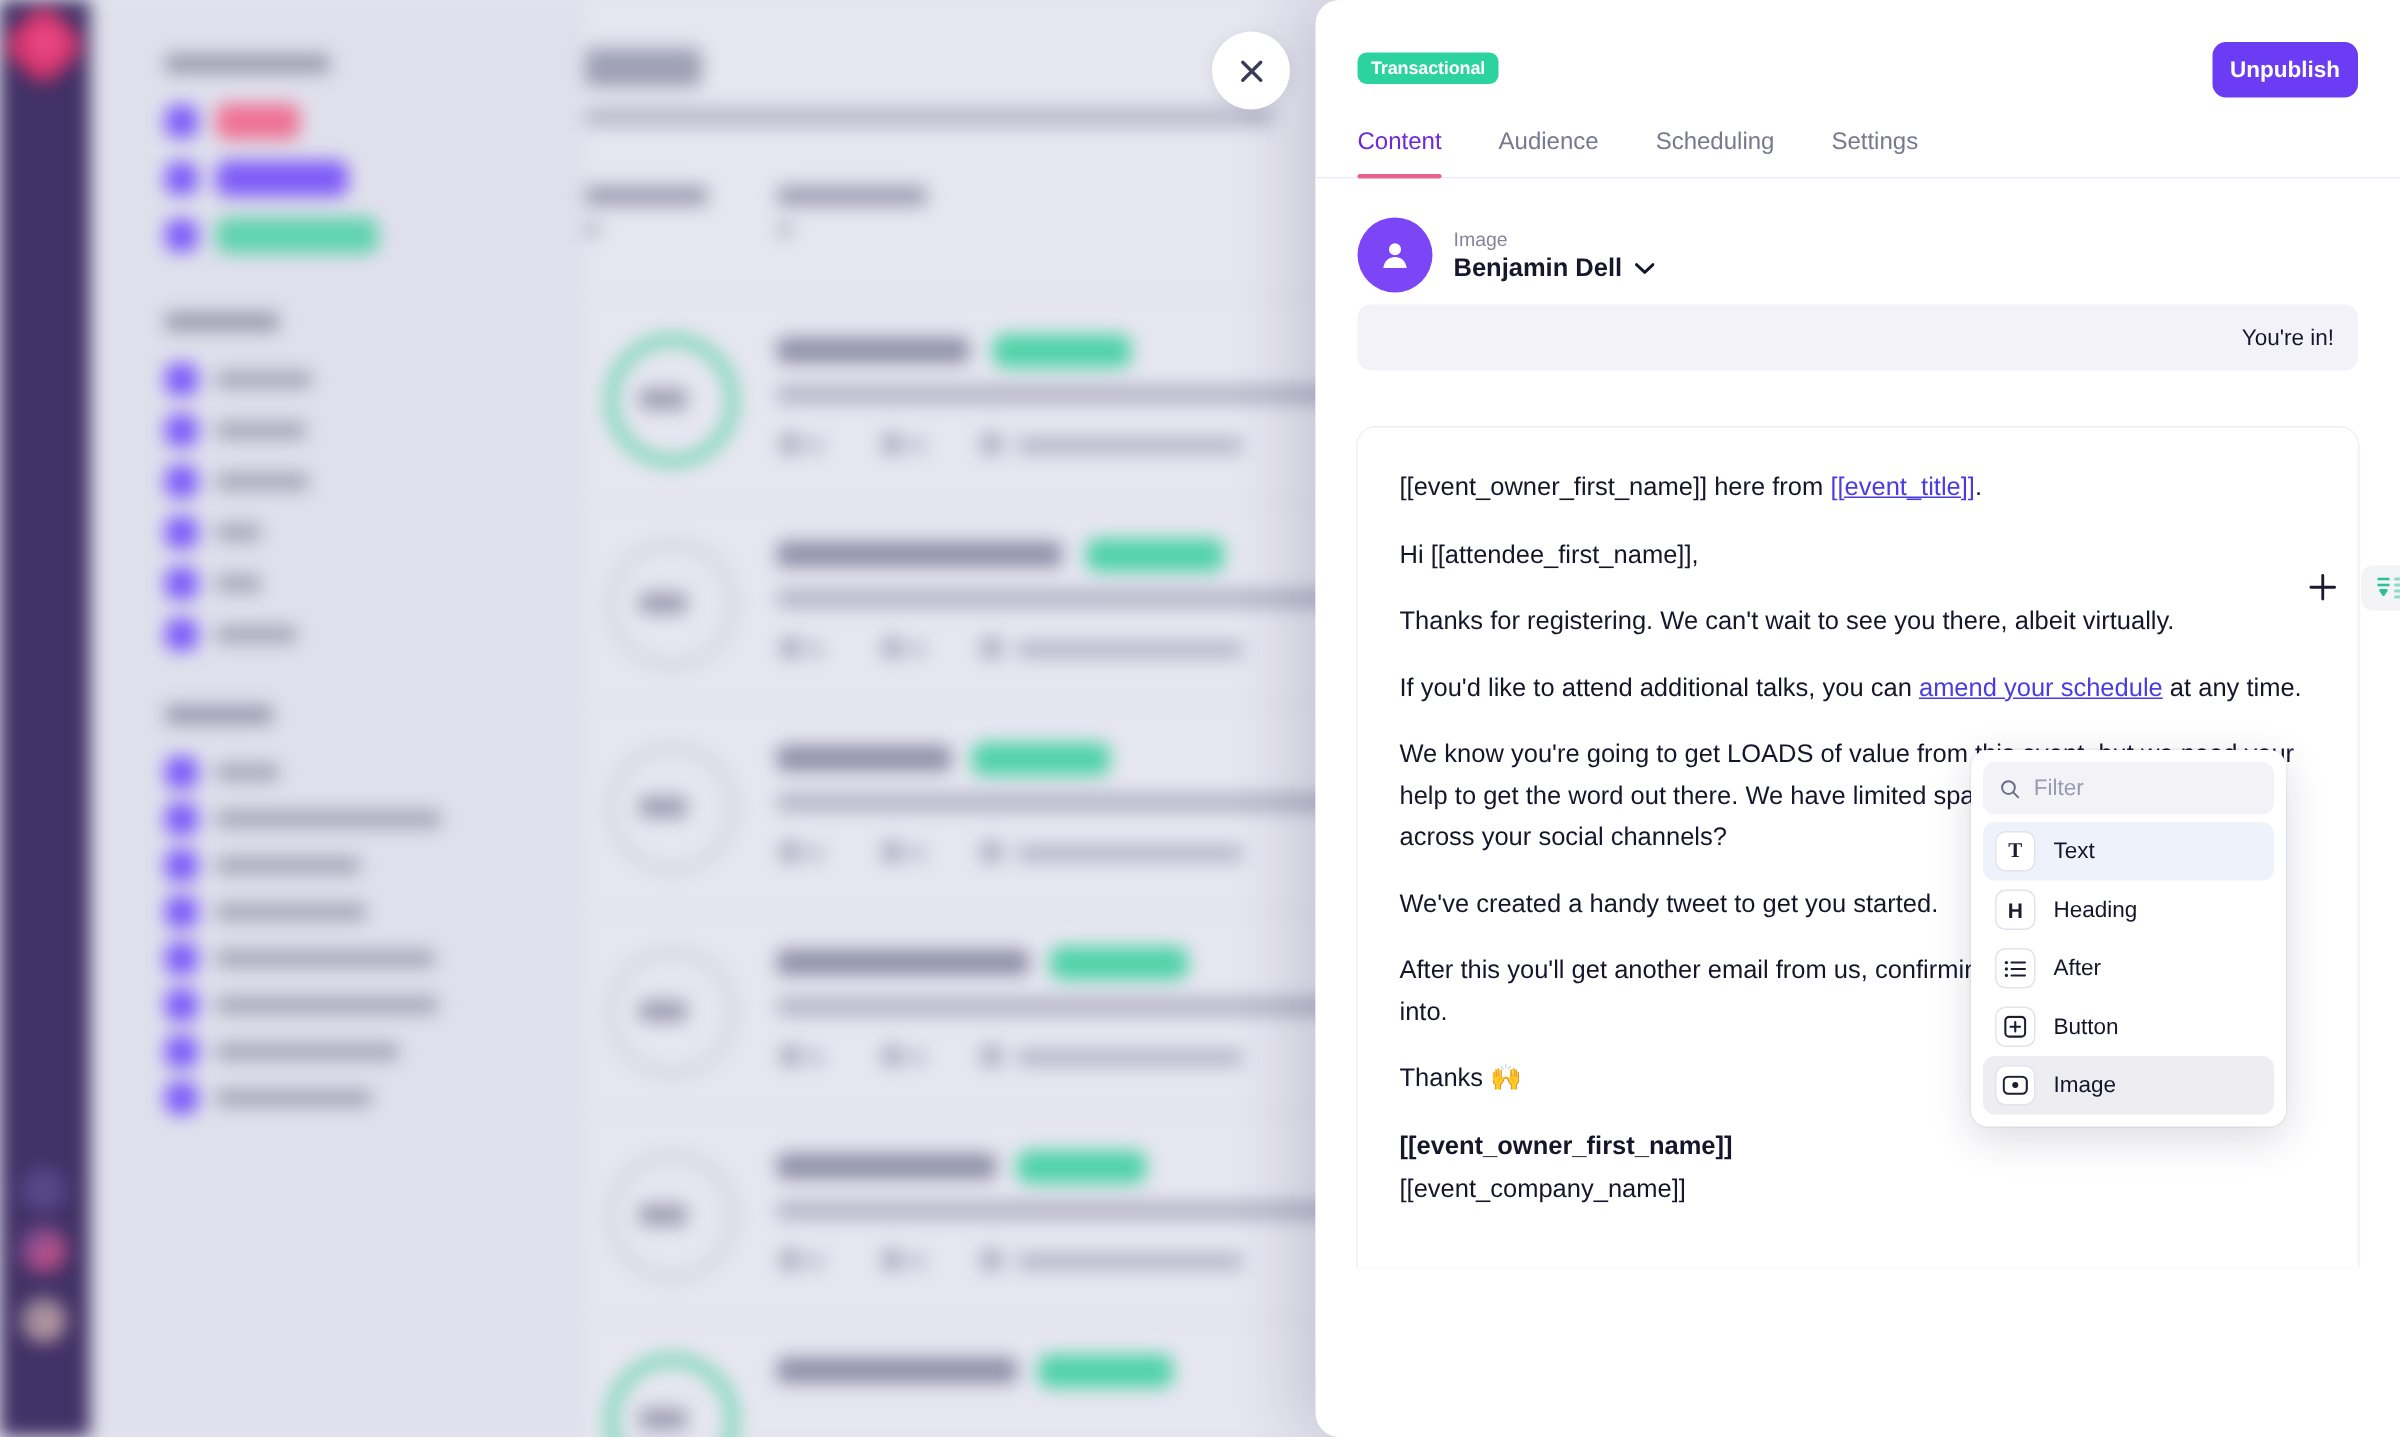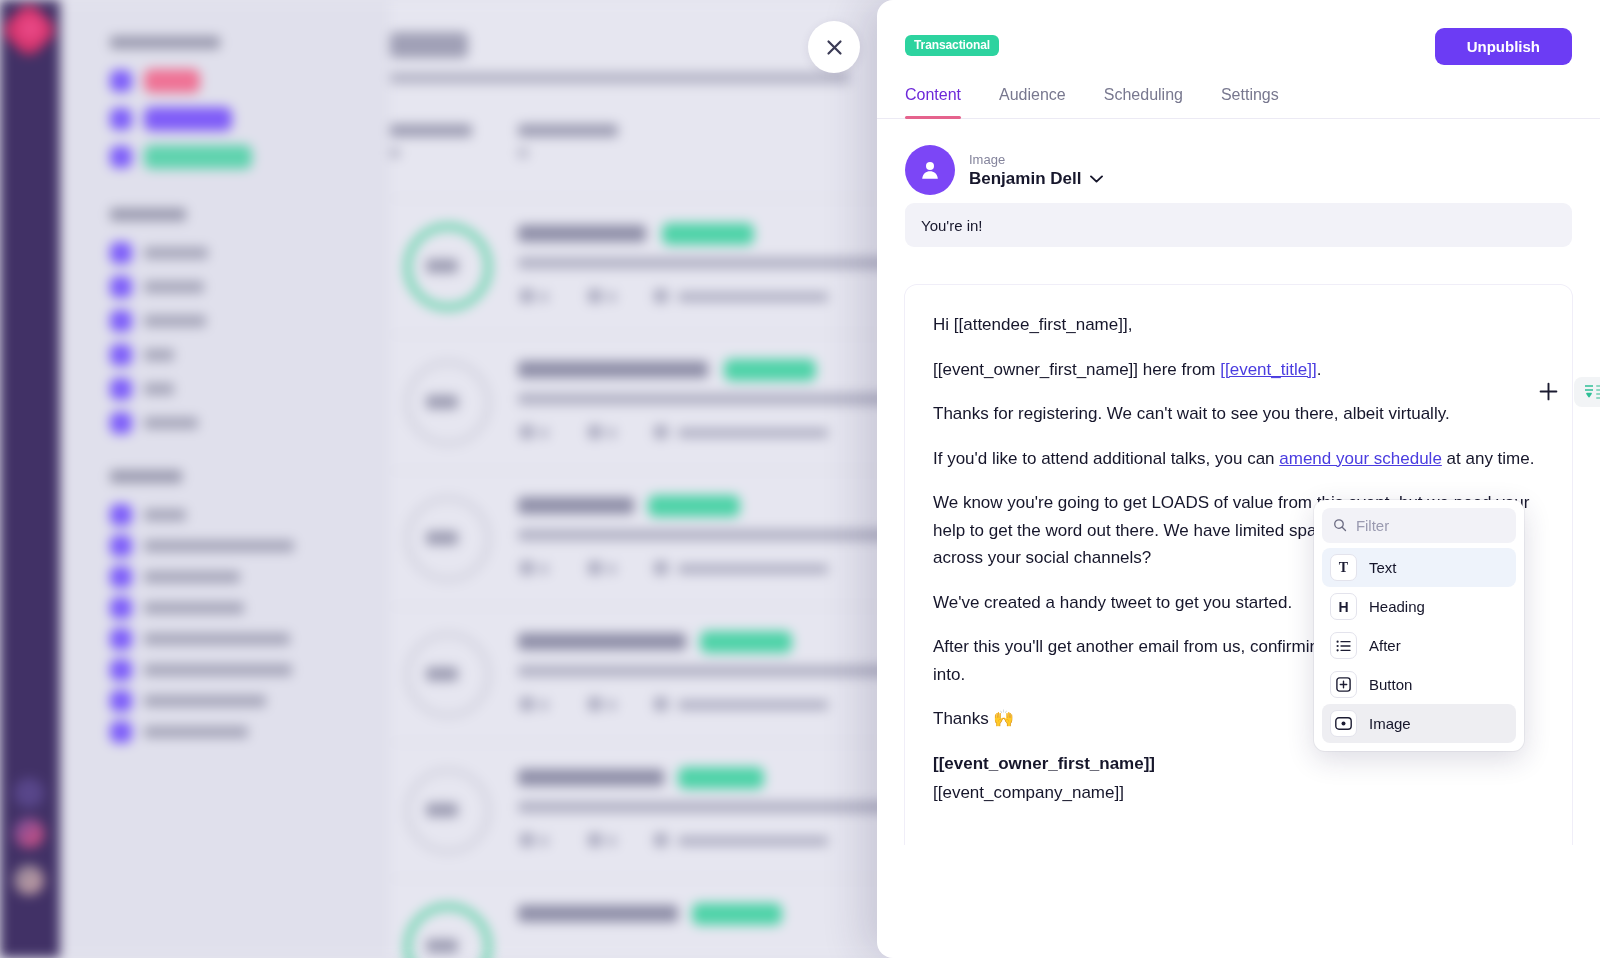--- a/index.html
+++ b/index.html
@@ -240,7 +240,7 @@
   .unpublish-btn {
     position: absolute;
     right: 28px; top: 28px;
-    padding: 10px 32px;
+    padding: 10px 12px;
     border-radius: 9px;
     border: none;
     background: #6c3cf4;

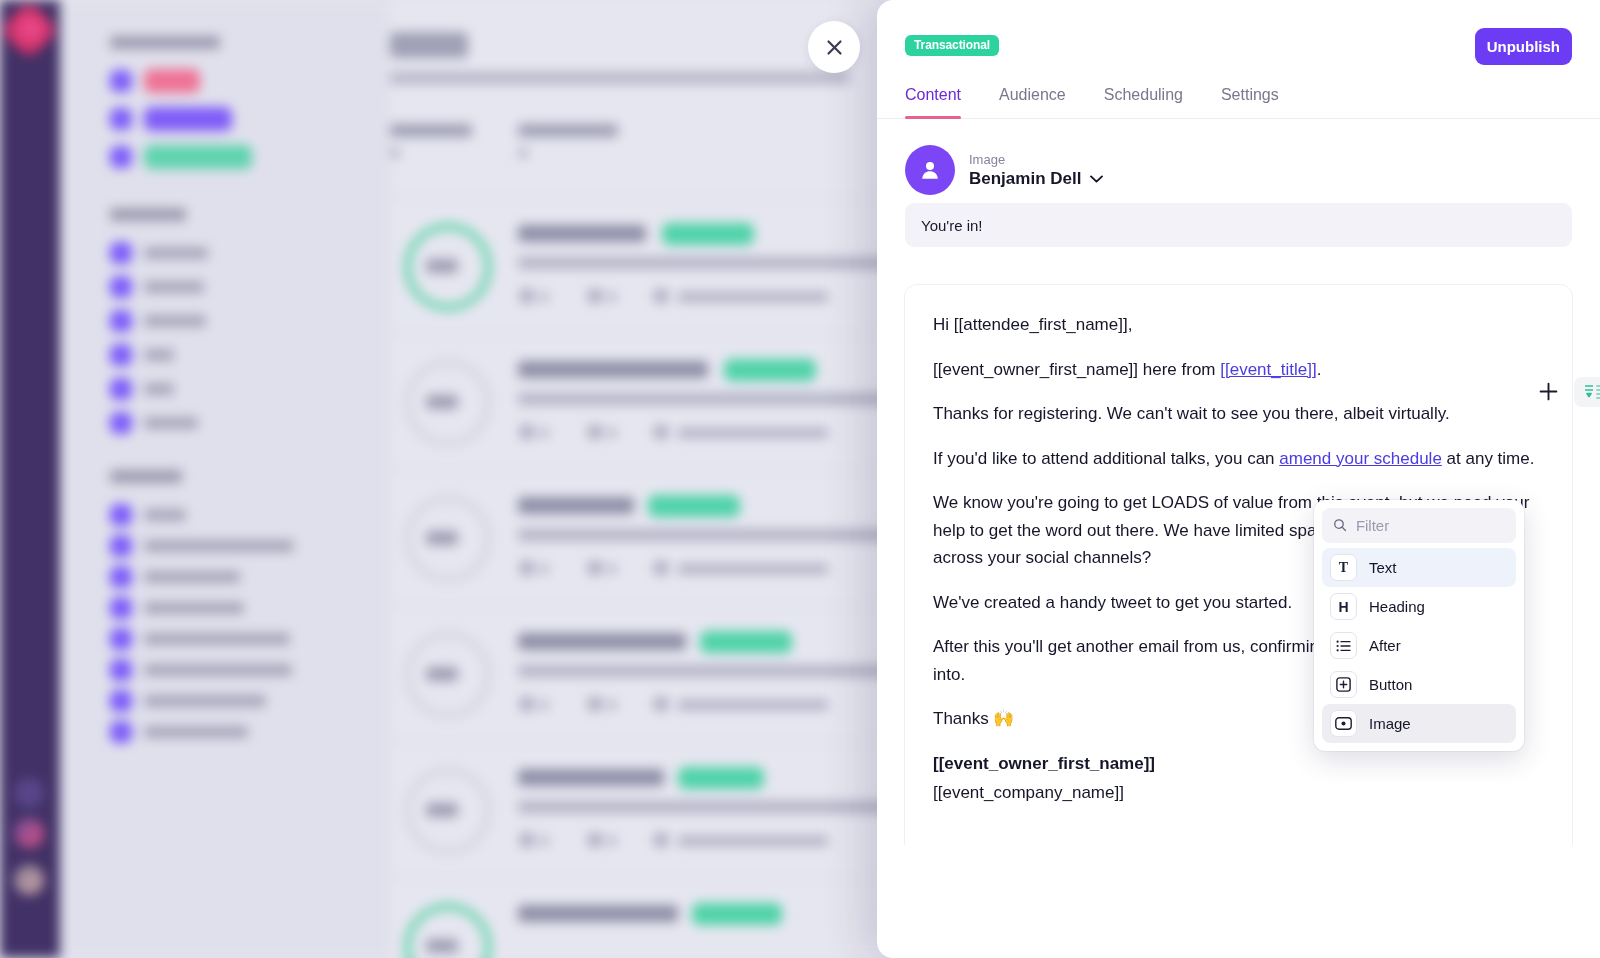--- a/index.html
+++ b/index.html
@@ -333,6 +333,7 @@
     font-size: 15px;
     color: #17172c;
     font-family: "Liberation Sans", sans-serif;
+    text-align: right;
   }
 
   .editor-card {

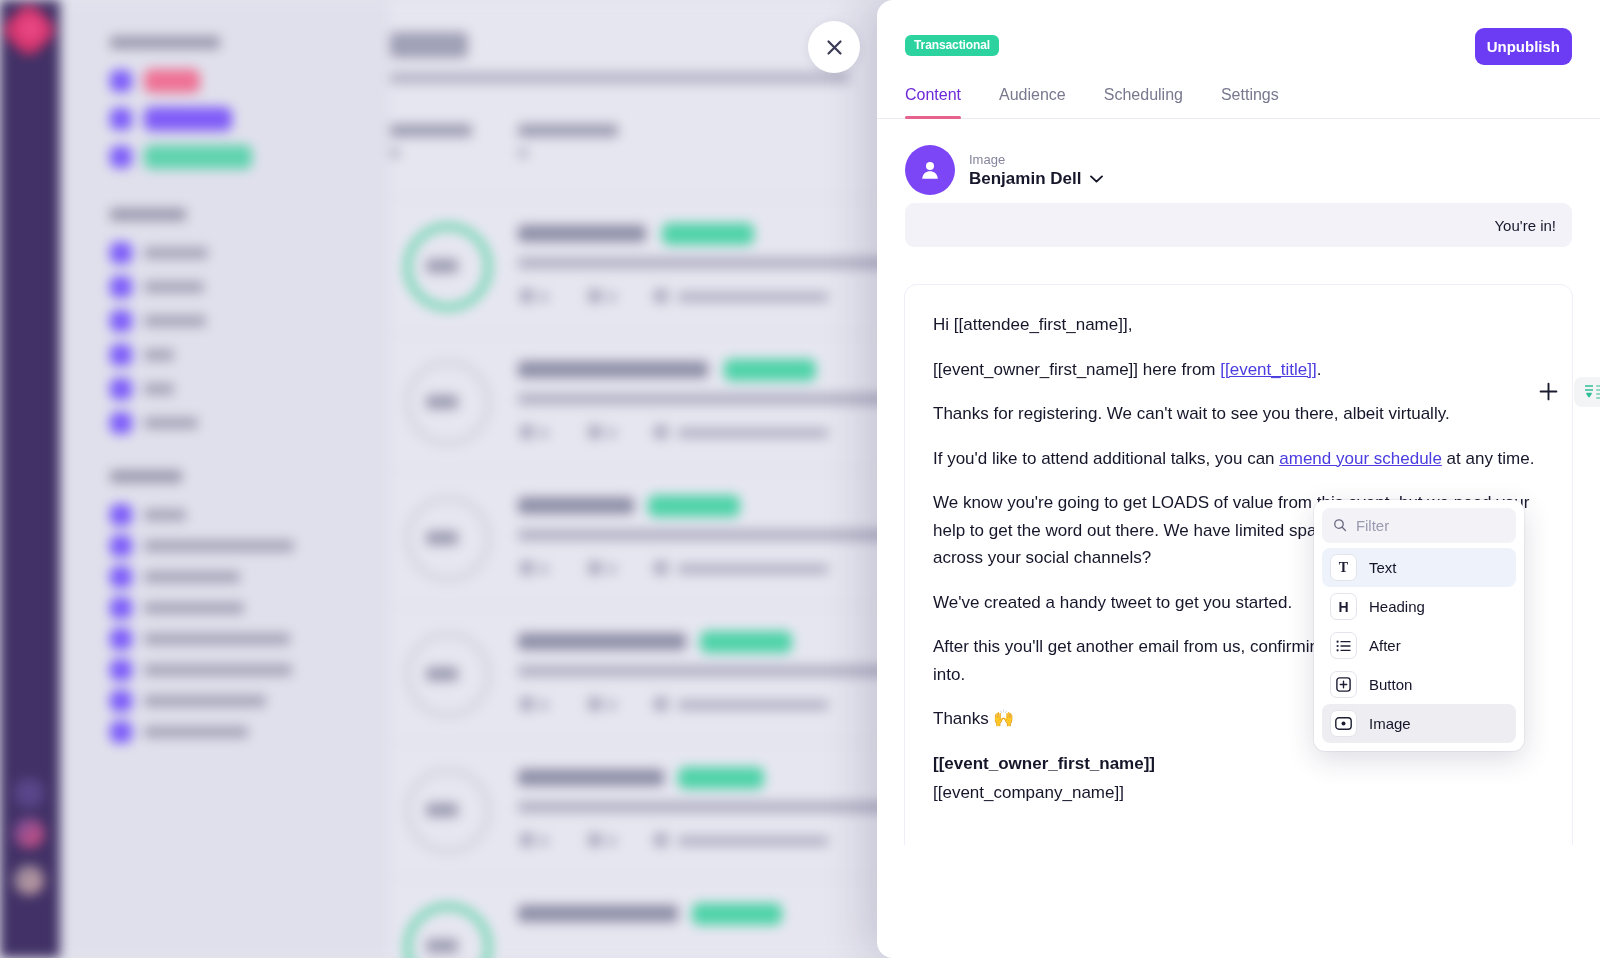--- a/index.html
+++ b/index.html
@@ -637,10 +637,10 @@
       <input class="subject-input" value="You're in!" placeholder="Subject line" style="">
 
       <div class="editor-card">
-        <p>Hi [[attendee_first_name]],</p>
         <p>
           <span>[[event_owner_first_name]] here from </span><a href="#"><span>[[event_title]]</span></a><span>.</span>
         </p>
+        <p>Hi [[attendee_first_name]],</p>
         <p>Thanks for registering. We can't wait to see you there, albeit virtually.</p>
         <p>
           <span>If you'd like to attend additional talks, you can </span><a href="#"><span>amend your schedule</span></a><span> at any time.</span>

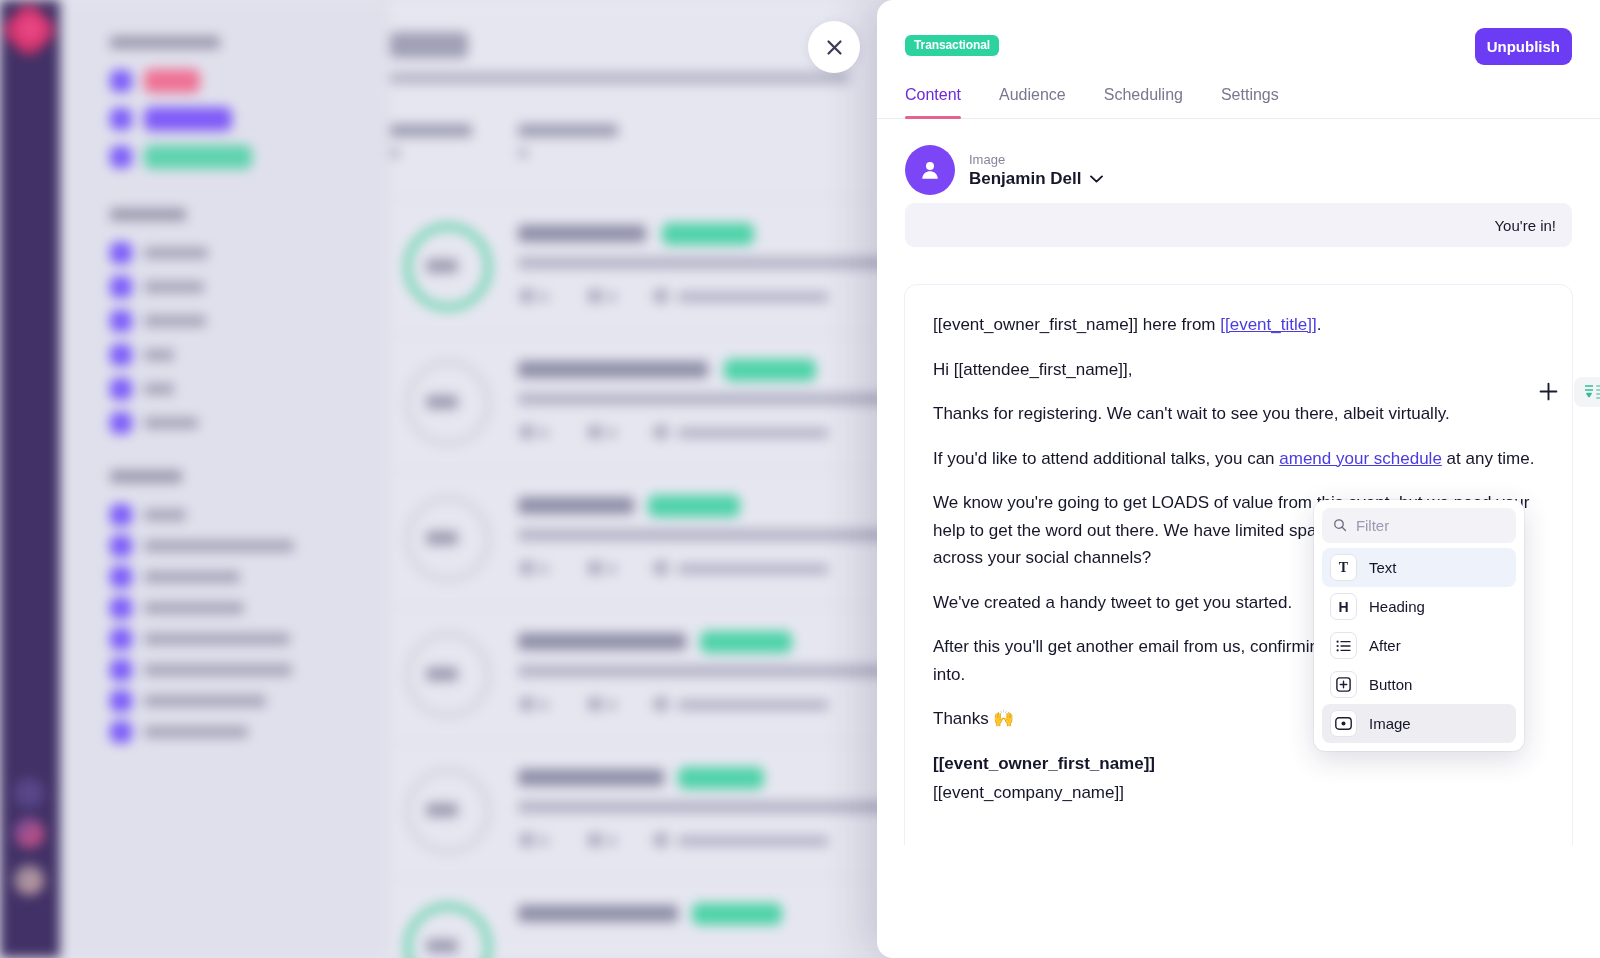--- a/index.html
+++ b/index.html
@@ -404,7 +404,7 @@
   }
   .menu-search {
     display: flex;
-    align-items: flex-start;
+    align-items: flex-end;
     gap: 9px;
     background: #f2f2f7;
     border-radius: 8px;

